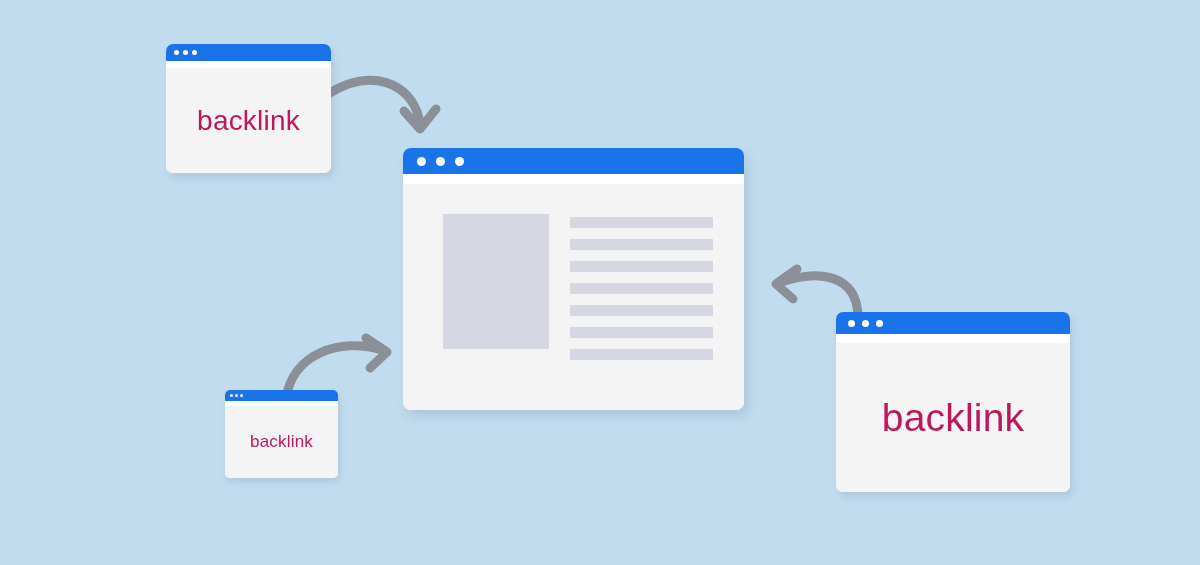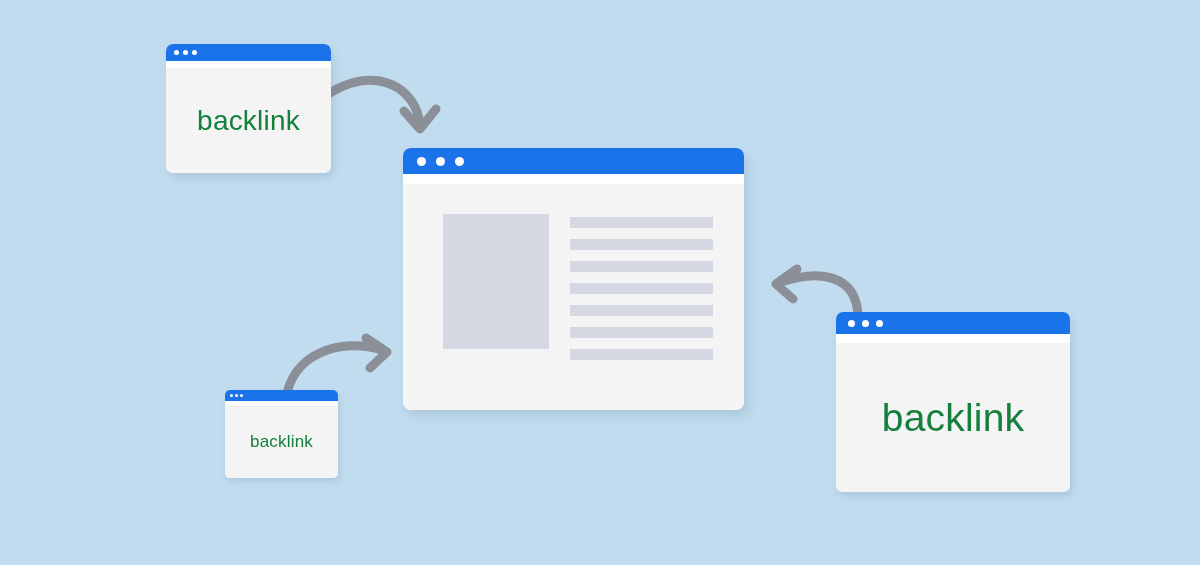--- a/index.html
+++ b/index.html
@@ -33,7 +33,7 @@
     position:relative;
   }
   .win .label{
-    color:#15803d;
+    color:#be185d;
     font-weight:400;
     letter-spacing:.2px;
     white-space:nowrap;

